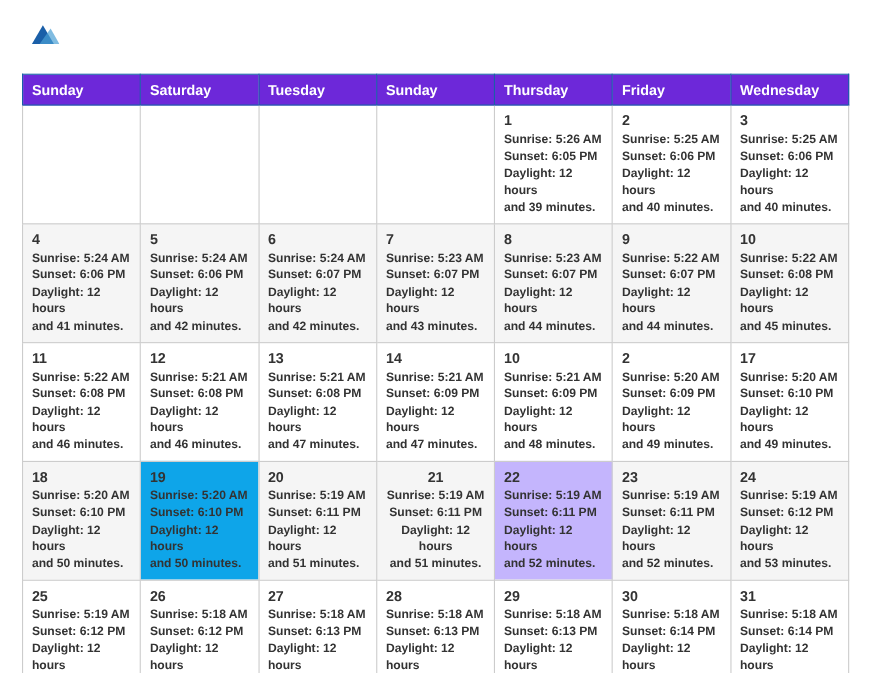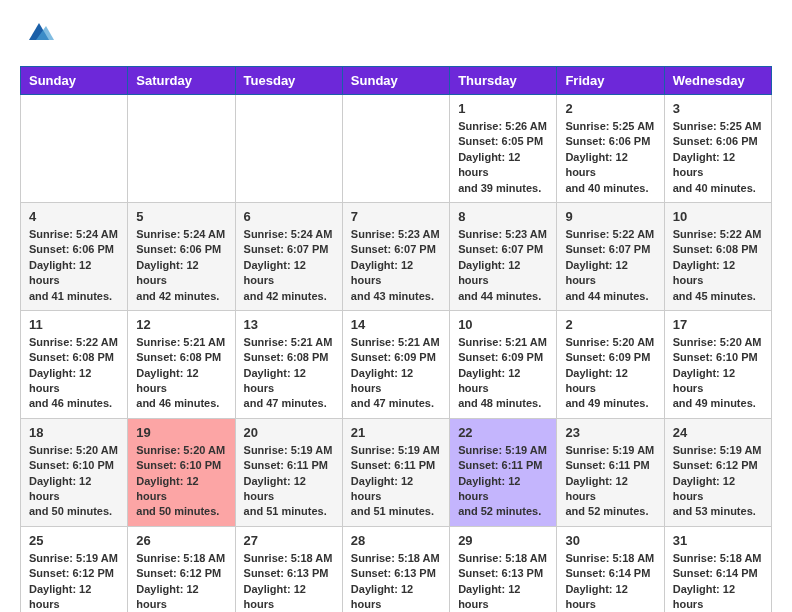--- a/index.html
+++ b/index.html
@@ -202,7 +202,7 @@
           <div class="day-number">18</div>
           <div class="day-info">Sunrise: 5:20 AM<br>Sunset: 6:10 PM<br>Daylight: 12 hours<br>and 50 minutes.</div>
         </td>
-        <td style="background: #fca5a5;">
+        <td style="background: #0ea5e9;">
           <div class="day-number">19</div>
           <div class="day-info">Sunrise: 5:20 AM<br>Sunset: 6:10 PM<br>Daylight: 12 hours<br>and 50 minutes.</div>
         </td>

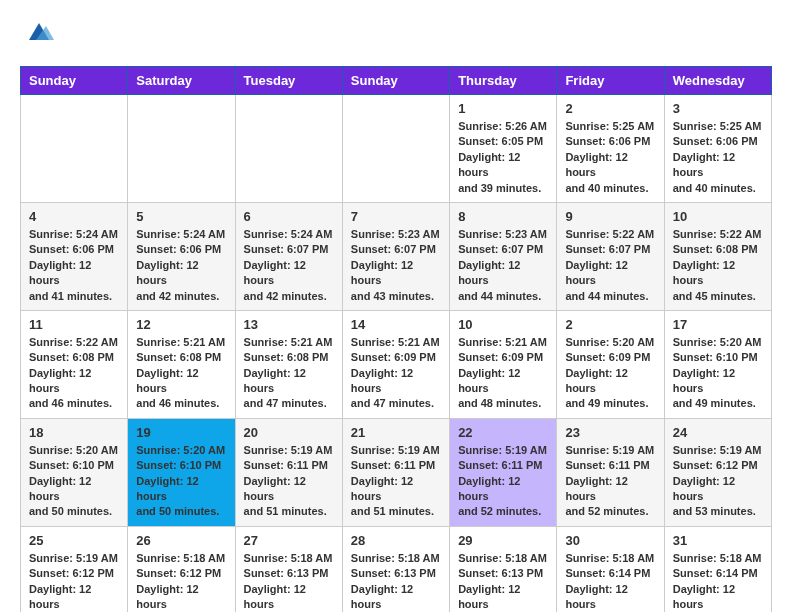--- a/index.html
+++ b/index.html
@@ -210,7 +210,7 @@
           <div class="day-number">20</div>
           <div class="day-info">Sunrise: 5:19 AM<br>Sunset: 6:11 PM<br>Daylight: 12 hours<br>and 51 minutes.</div>
         </td>
-        <td style="background: rgb(245, 245, 245);">
+        <td style="background: rgb(245, 245, 245); text-align: center;">
           <div class="day-number">21</div>
           <div class="day-info">Sunrise: 5:19 AM<br>Sunset: 6:11 PM<br>Daylight: 12 hours<br>and 51 minutes.</div>
         </td>

